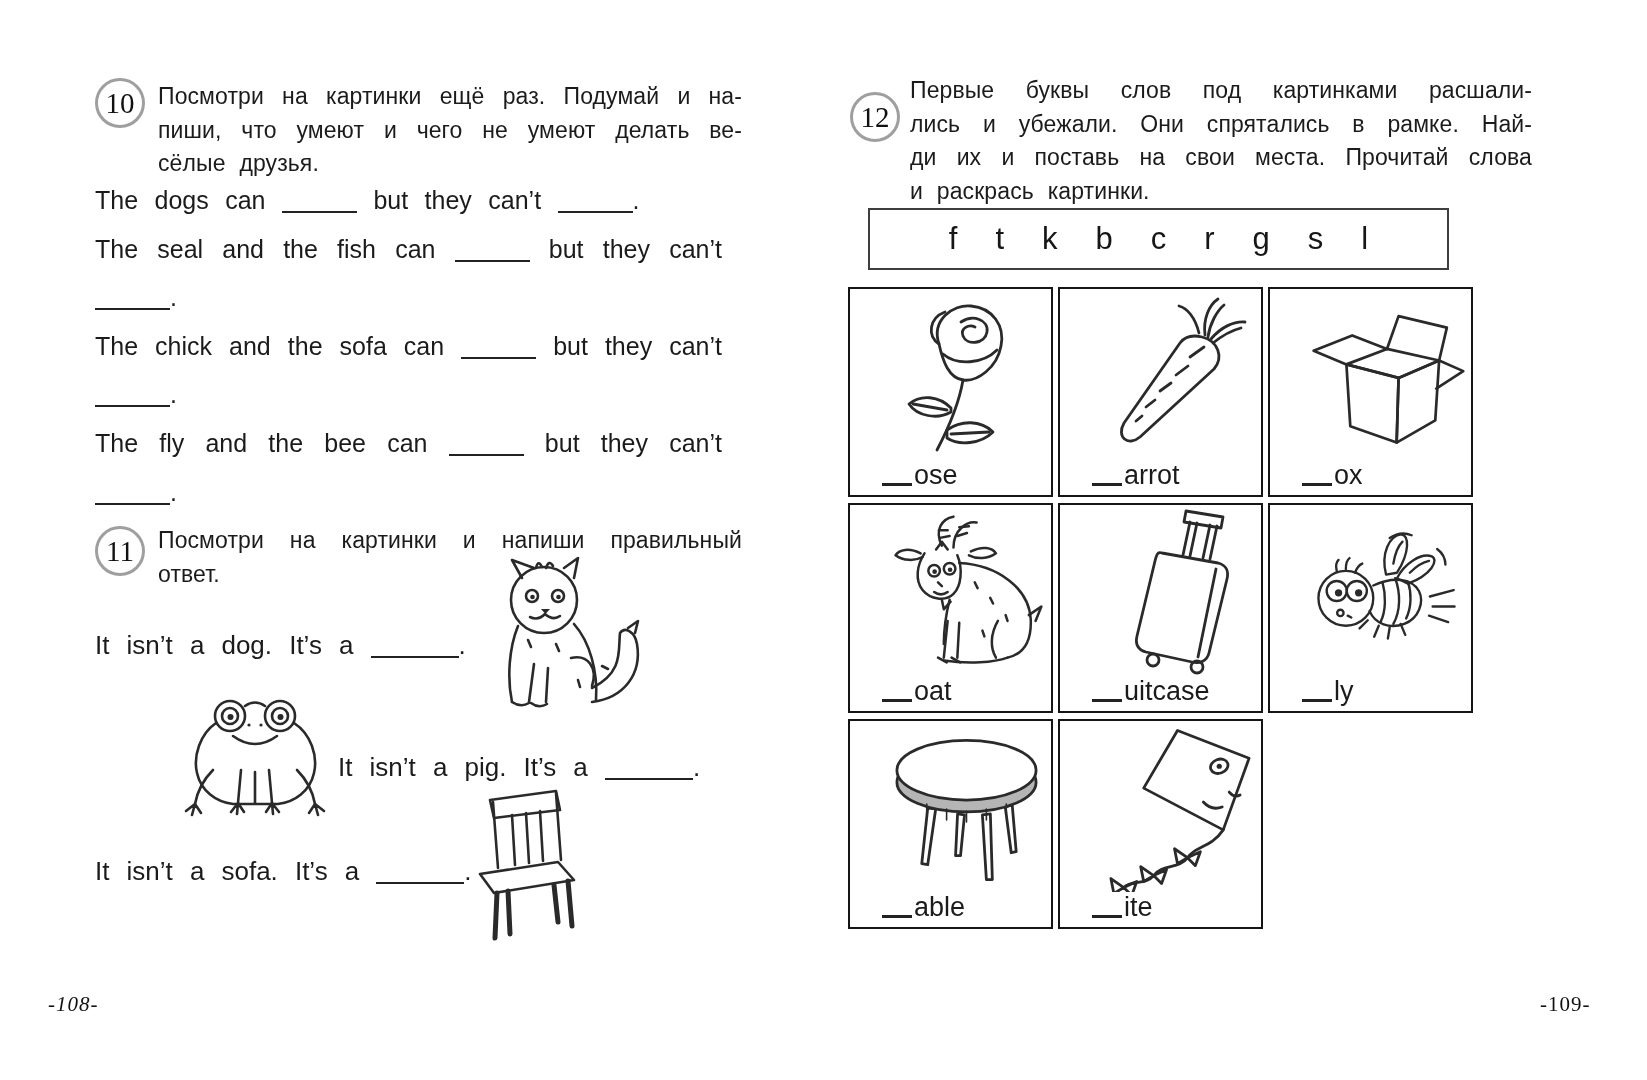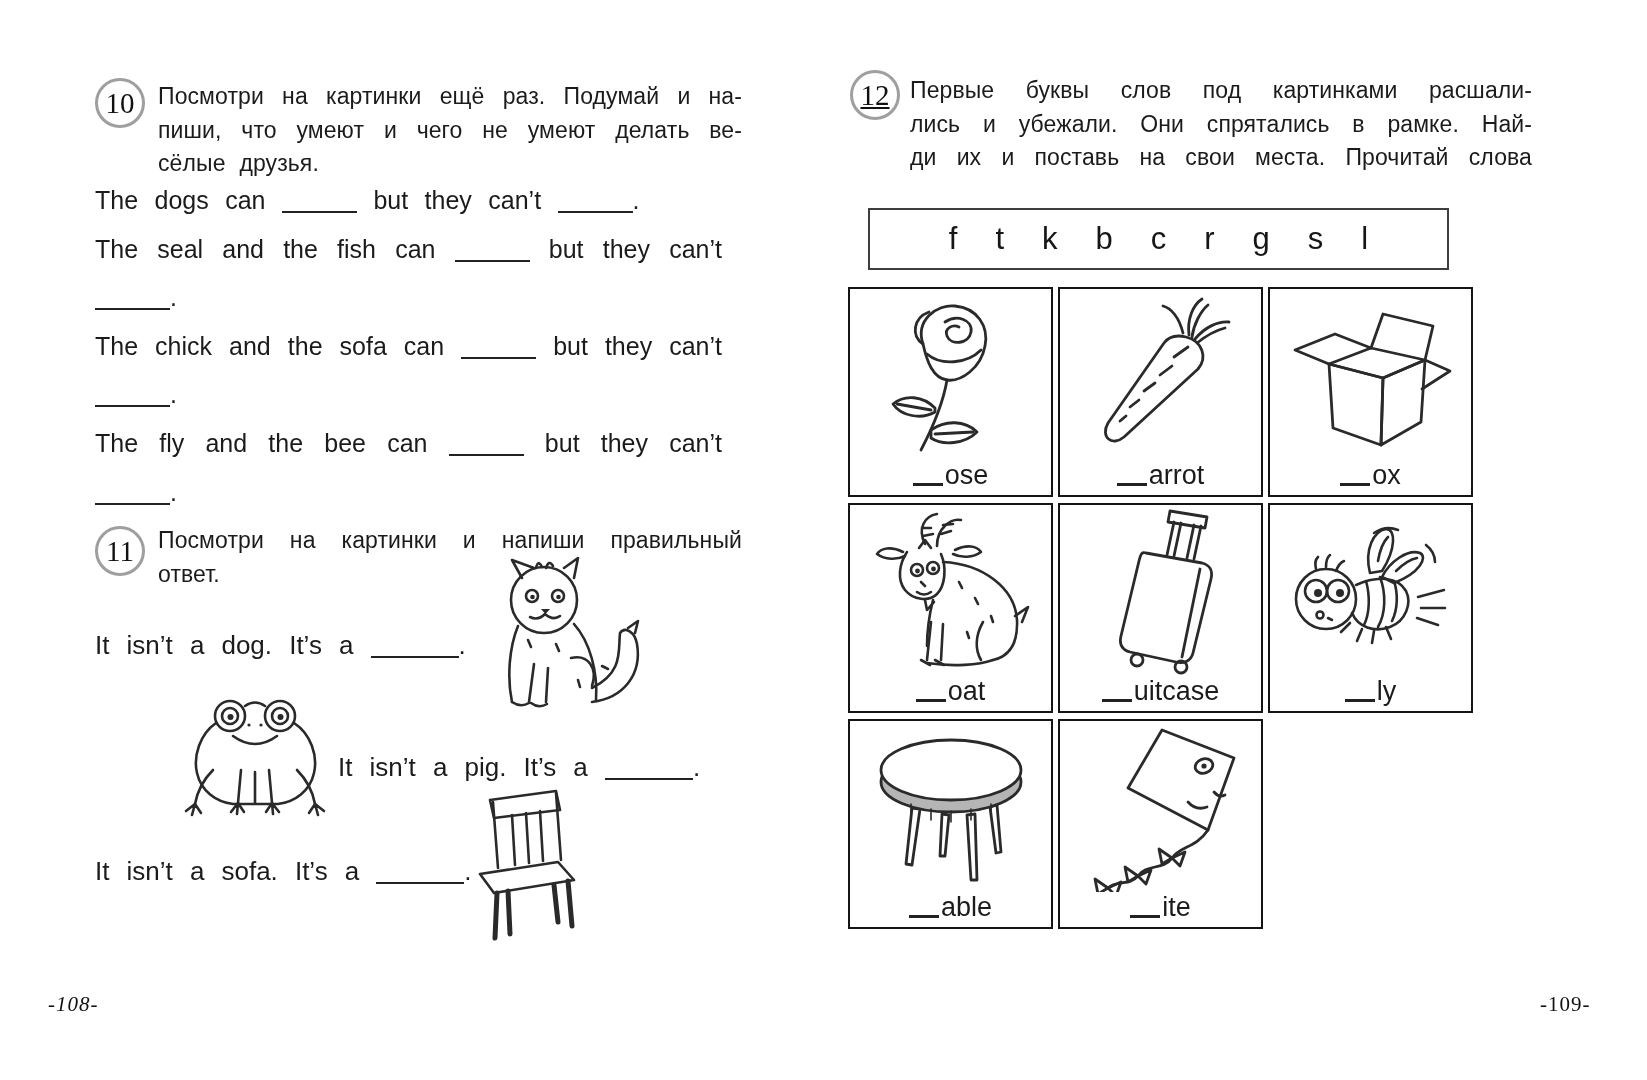--- a/index.html
+++ b/index.html
@@ -140,7 +140,7 @@
   </section>
 
   <section>
-    <div class="circle-num" style="left:850px;top:70px;text-decoration:underline;">12</div>
+    <div class="circle-num" style="left:850px;top:92px;">12</div>
     <div class="abs instr" style="left:910px;top:74px;width:622px;">
         <div class="jline">Первые буквы слов под картинками расшали-</div>
         <div class="jline">лись и убежали. Они спрятались в рамке. Най-</div>

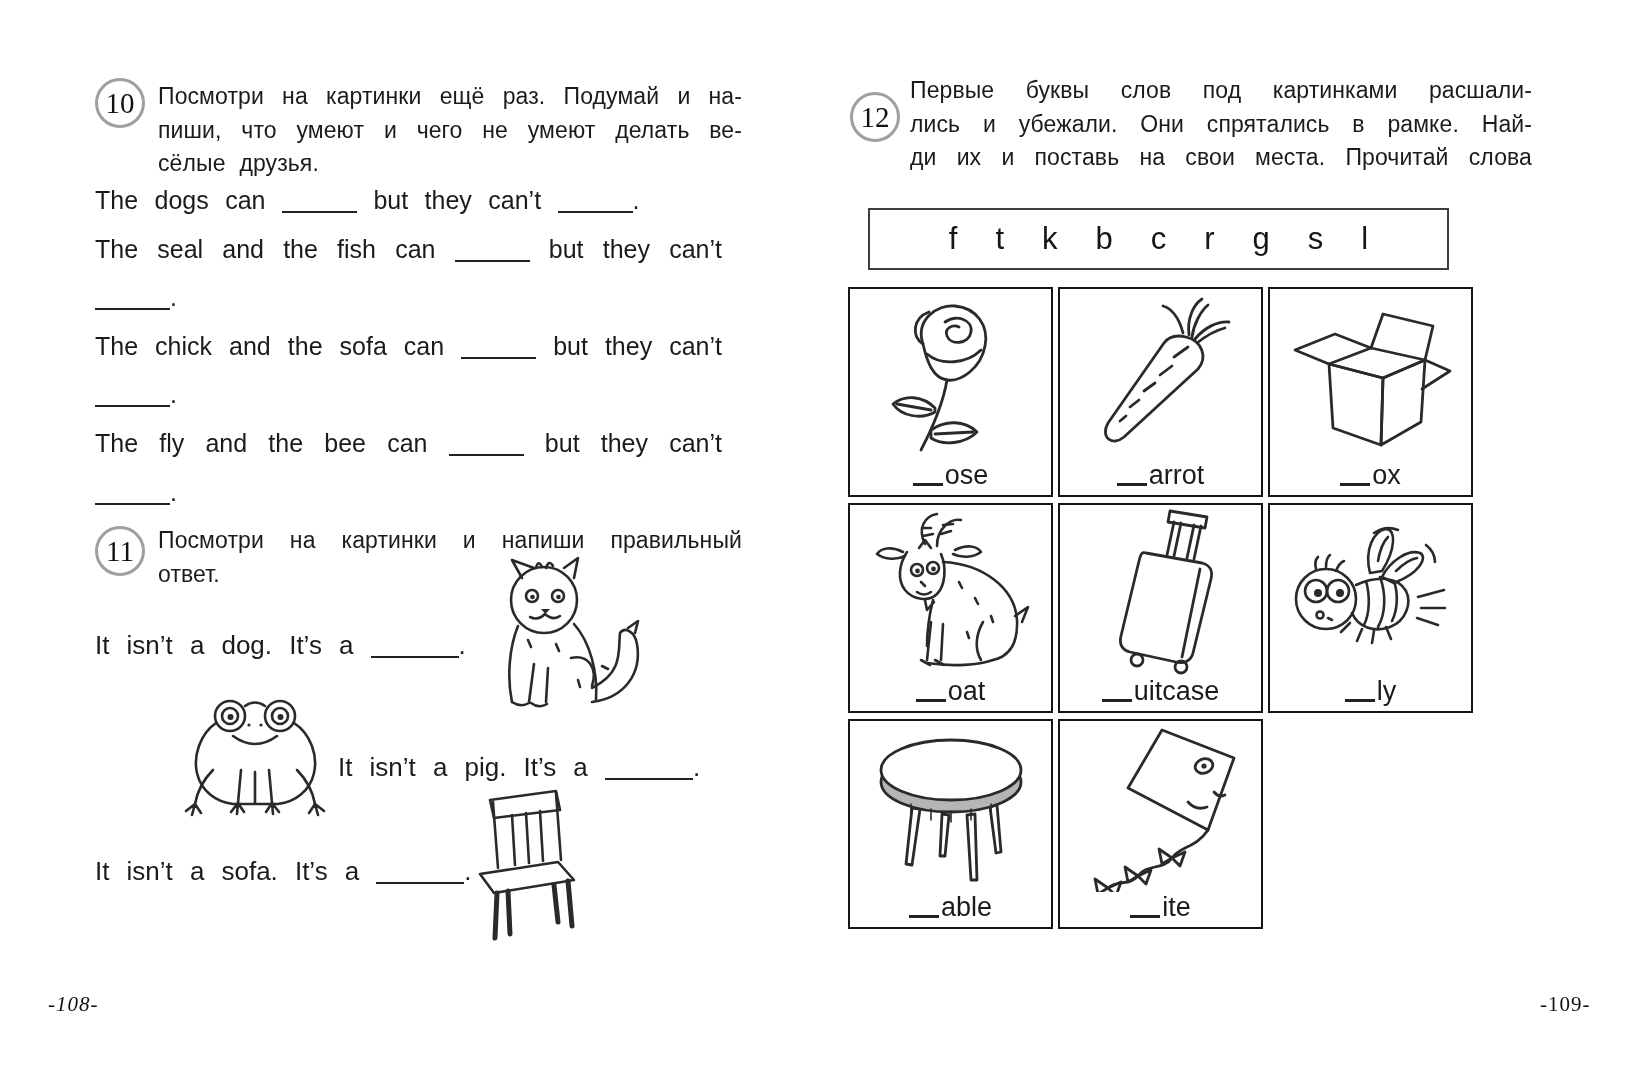--- a/index.html
+++ b/index.html
@@ -145,6 +145,7 @@
         <div class="jline">Первые буквы слов под картинками расшали-</div>
         <div class="jline">лись и убежали. Они спрятались в рамке. Най-</div>
         <div class="jline">ди их и поставь на свои места. Прочитай слова</div>
+        <div class="jline last">и раскрась картинки.</div>
       </div>
 
     <div id="letter-box" class="abs">

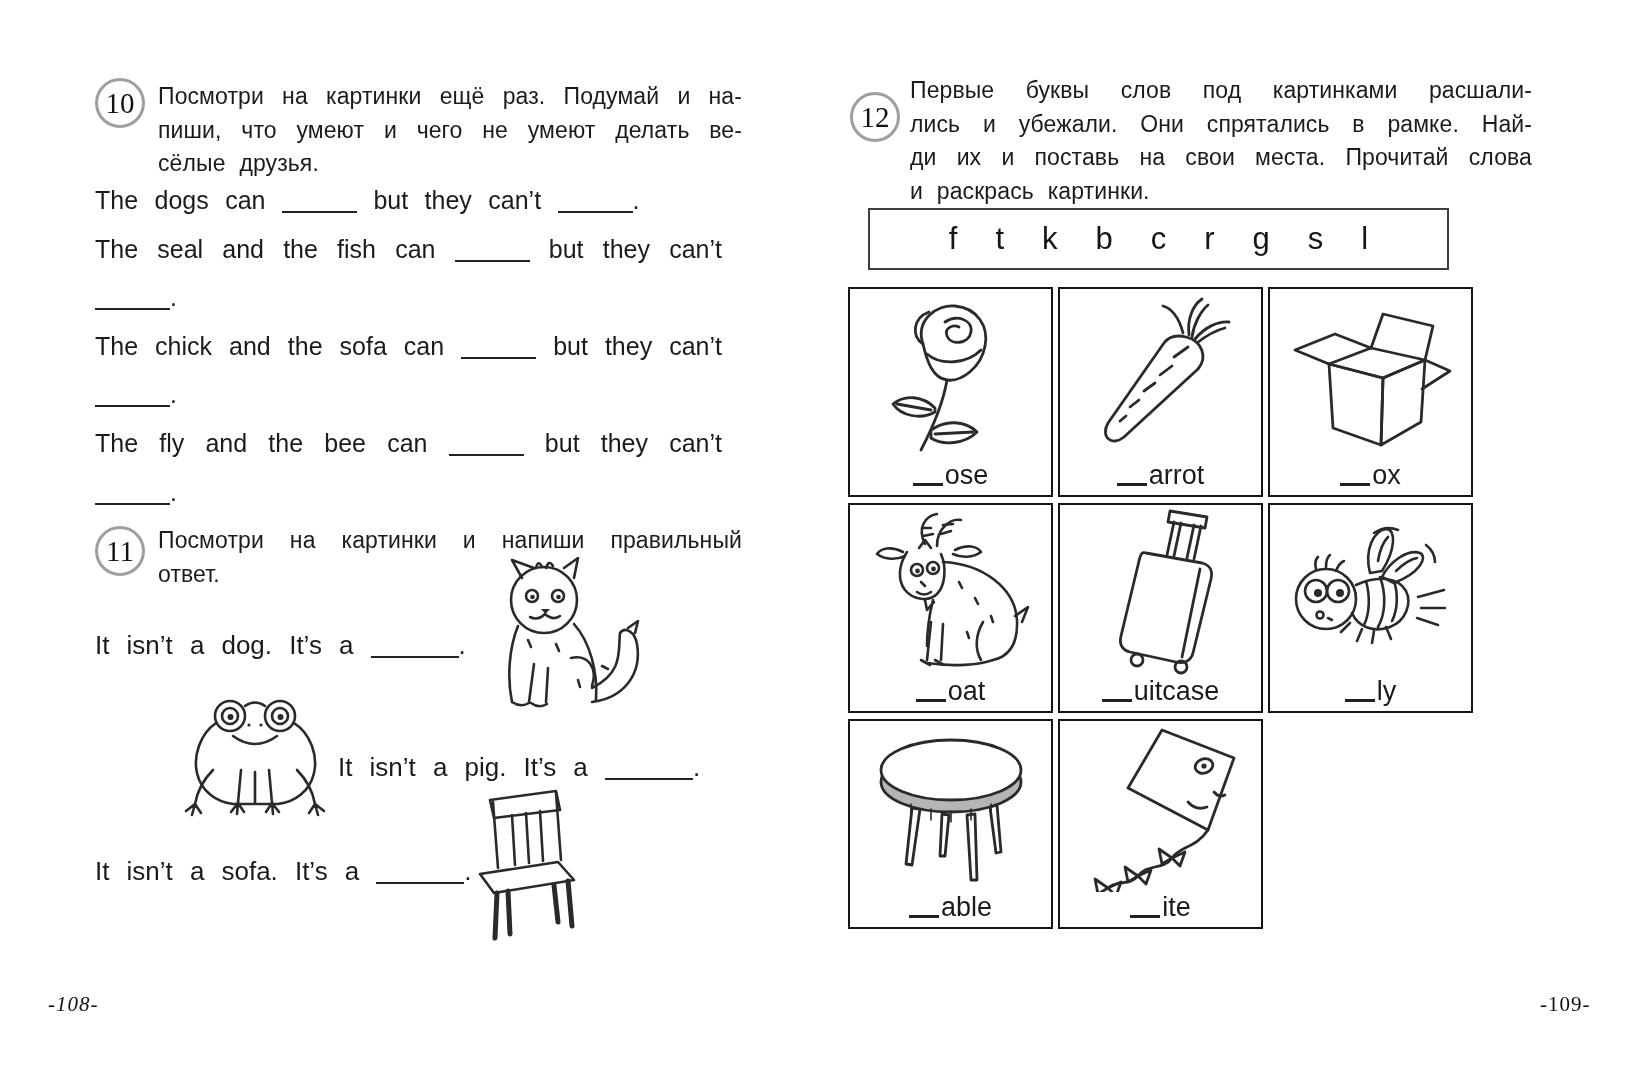--- a/index.html
+++ b/index.html
@@ -32,7 +32,7 @@
   #card-grid{left:848px;top:287px;display:grid;grid-template-columns:repeat(3,205px);
     grid-auto-rows:210px;column-gap:5px;row-gap:6px;}
   .card{border:2.5px solid #151515;background:#fff;display:flex;flex-direction:column;
-    align-items:center;box-sizing:border-box;}
+    align-items:flex-start;box-sizing:border-box;padding-left:32px;}
   .card-img{flex:1;display:flex;align-items:center;justify-content:center;width:100%;overflow:hidden;}
   .card-label{font-size:27px;line-height:30px;margin-bottom:5px;white-space:nowrap;}
   .blank.small{width:30px;border-bottom-width:3px;vertical-align:-2px;margin-right:2px;}

